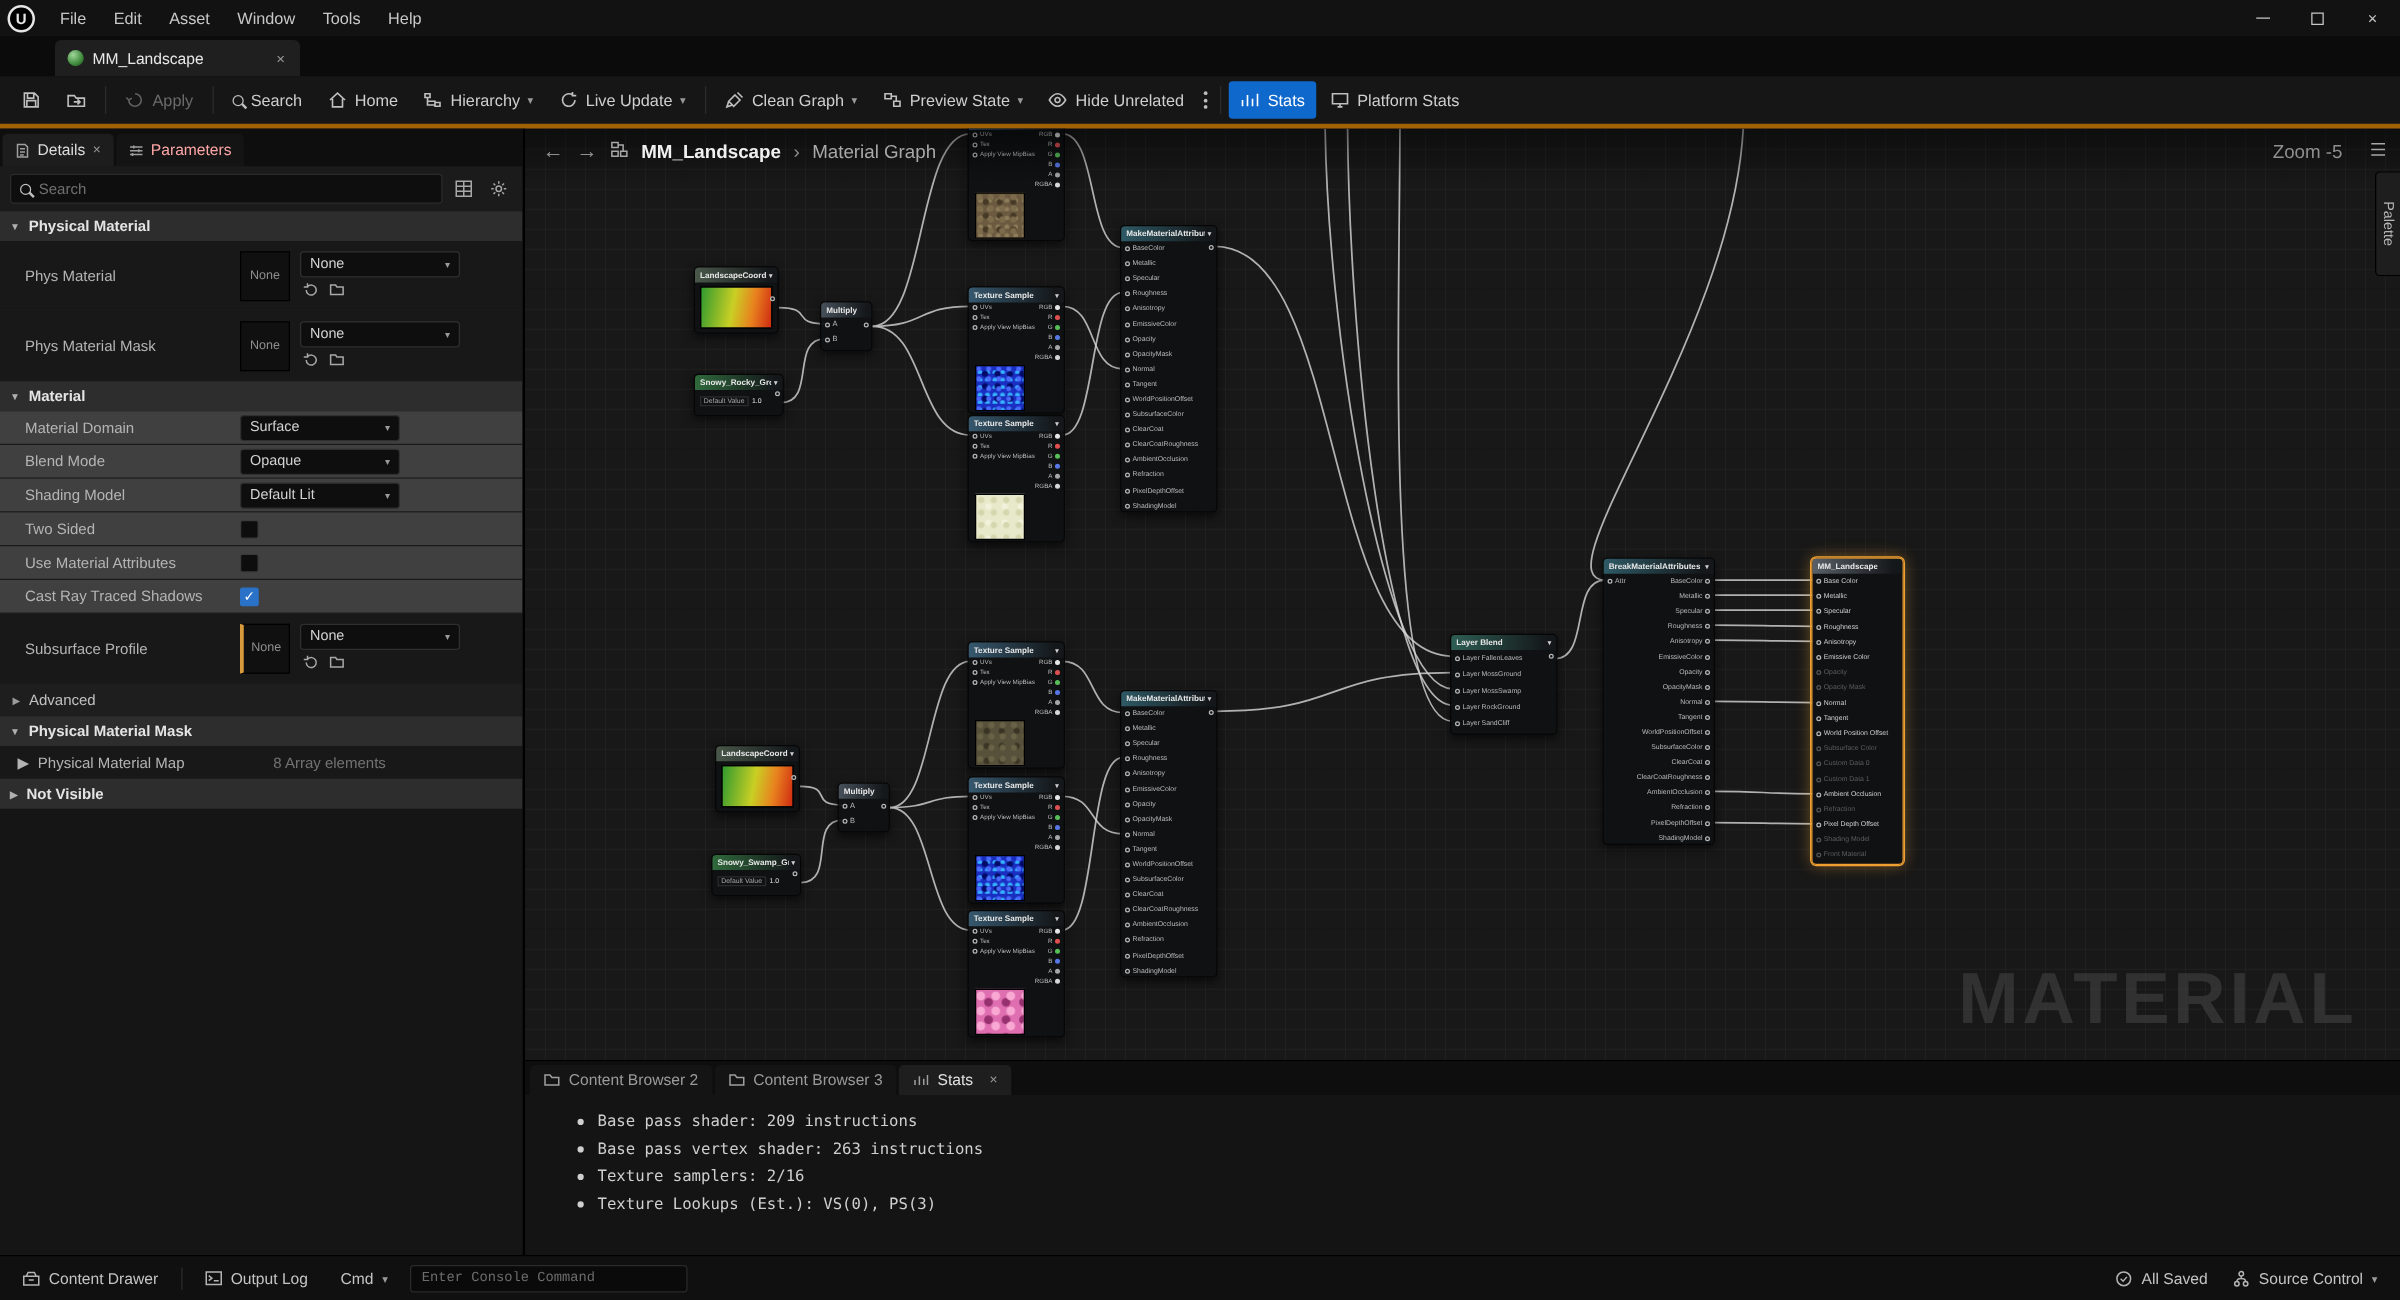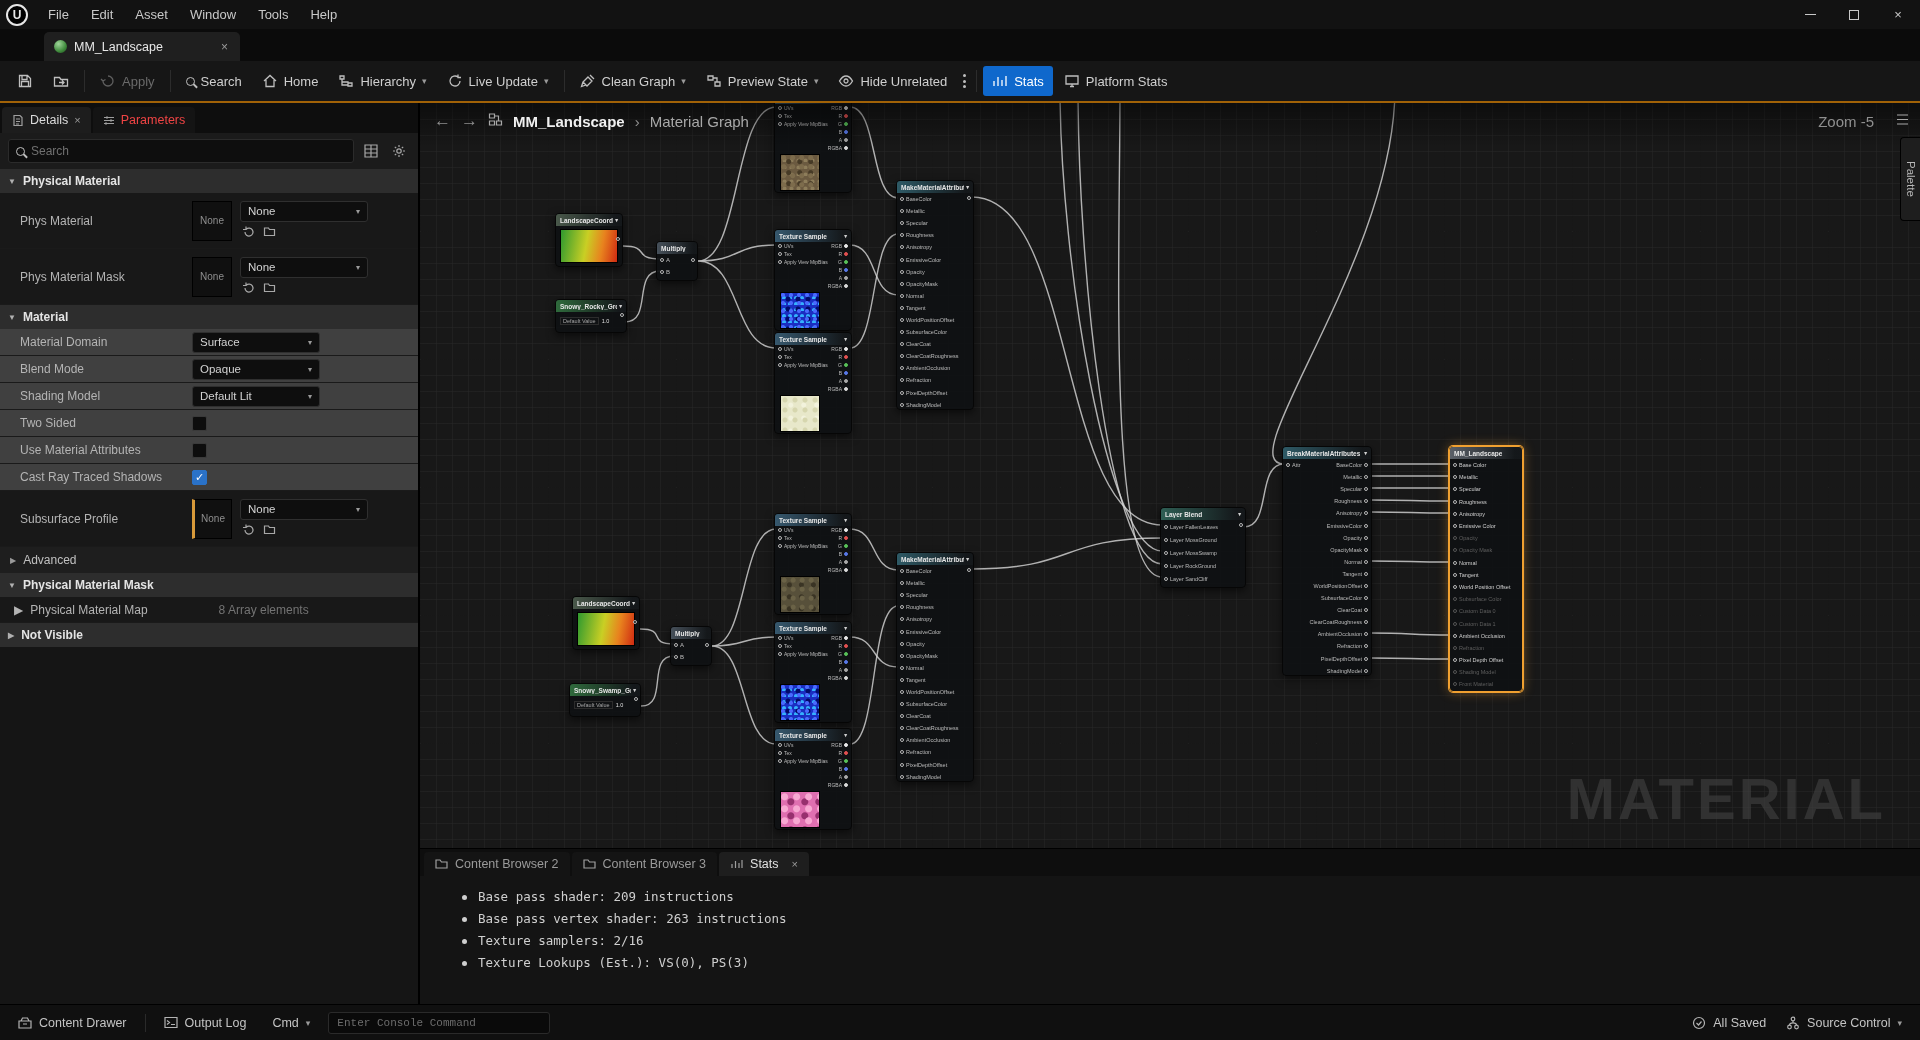--- a/index.html
+++ b/index.html
@@ -24,7 +24,7 @@
   .asset-tab .close { margin-left:auto; color:#9a9a9a; font-size:12px; padding:0 2px; }
 
   
-  .toolbar { position:absolute; left:0; top:61px; right:0; height:42px; background:#161616; border-bottom:2px solid #a16207; display:flex; align-items:center; gap:2px; padding:0 8px; }
+  .toolbar { position:absolute; left:0; top:61px; right:0; height:42px; background:#161616; border-bottom:4px solid #a16207; display:flex; align-items:center; gap:2px; padding:0 8px; }
   .tbtn { display:flex; align-items:center; gap:6px; padding:7px 9px; border-radius:3px; color:#cfcfcf; font-size:13px; cursor:default; }
   .tbtn svg { stroke:#bfbfbf; fill:none; stroke-width:1.3; }
   .tbtn.disabled, .tbtn.disabled svg { color:#6a6a6a; stroke:#5f5f5f; }

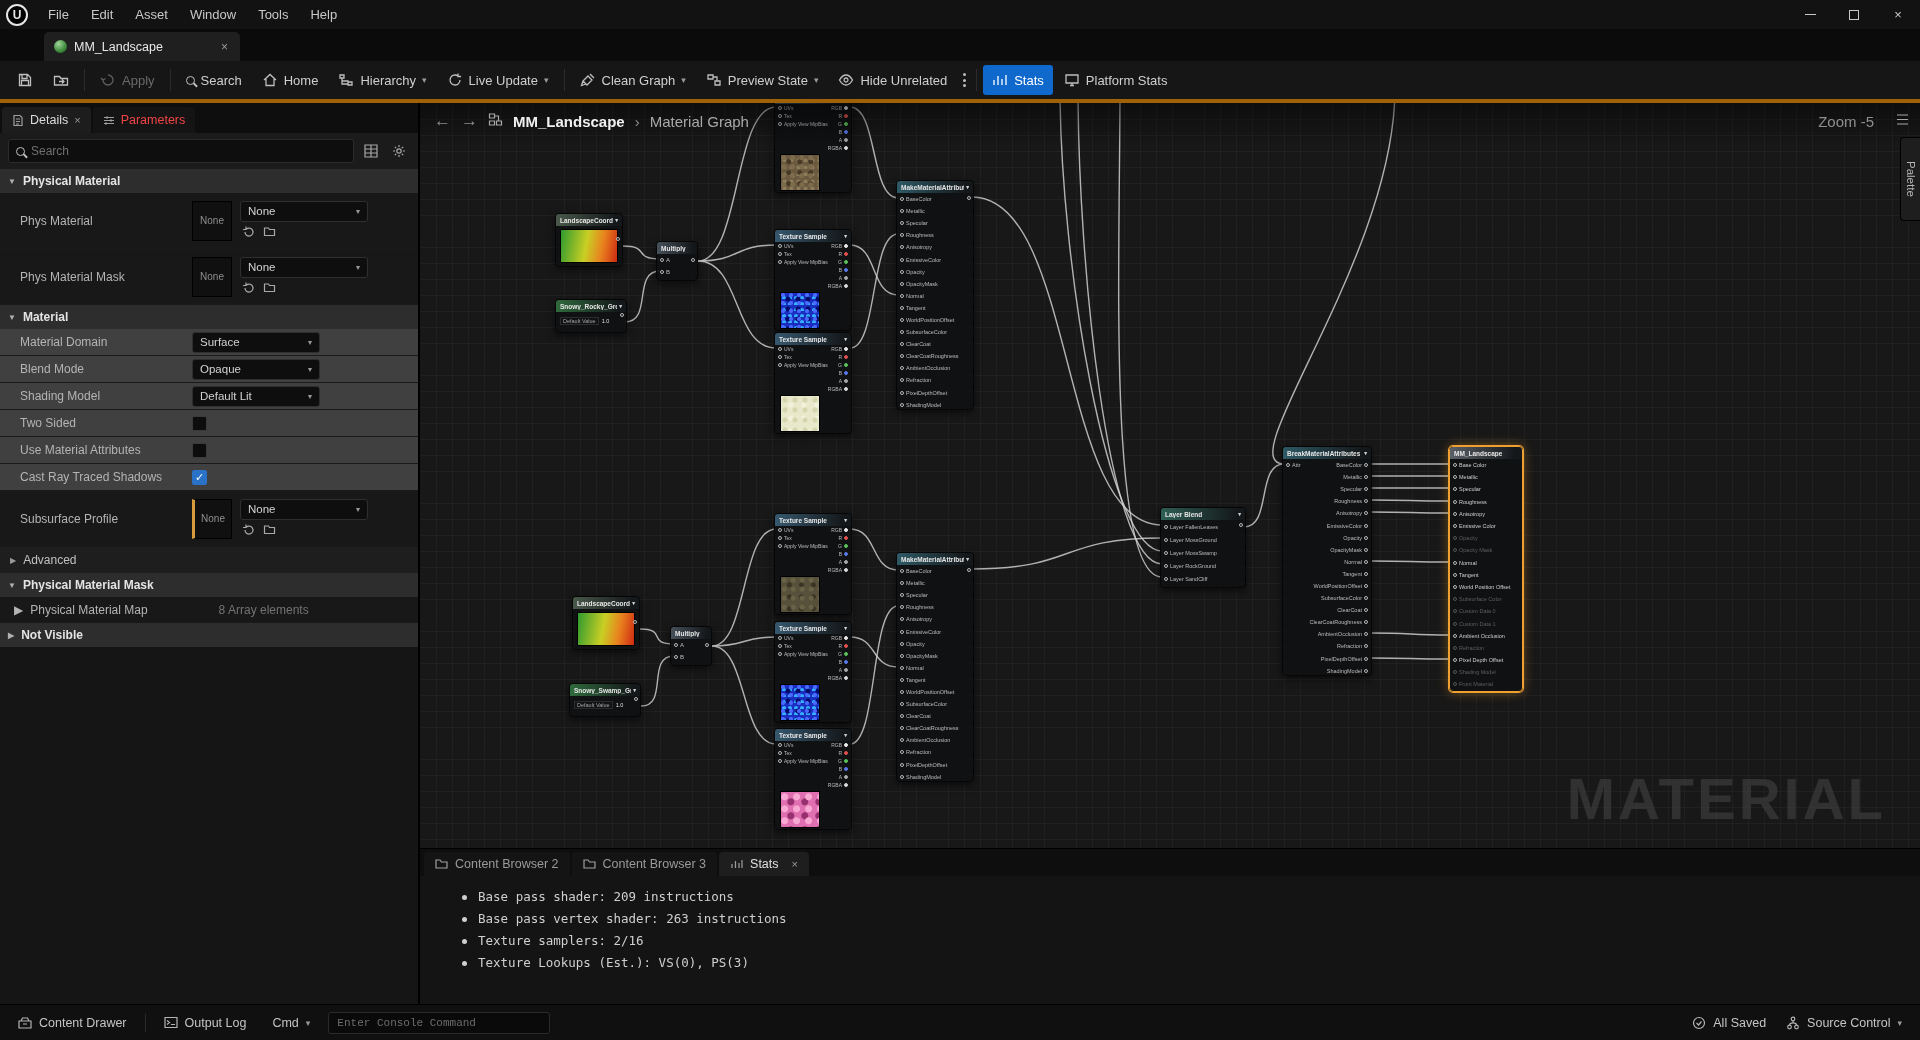--- a/index.html
+++ b/index.html
@@ -67,7 +67,7 @@
   .details { flex:1; display:flex; flex-direction:column; overflow:hidden; background:#151515; }
   .d-tabs { height:30px; background:#0e0e0e; display:flex; align-items:flex-end; gap:2px; padding:0 2px; flex:none; }
   .d-tab { height:26px; display:flex; align-items:center; gap:6px; padding:0 10px; background:#1d1d1d; border-radius:4px 4px 0 0; font-size:12.5px; color:#dcdcdc; }
-  .d-tab.inactive { background:#141414; color:#ef4444; }
+  .d-tab.inactive { background:#141414; color:#fca5a5; }
   .d-tab svg { stroke:#9f9f9f; fill:none; stroke-width:1.2; }
   .d-tab .close { color:#9a9a9a; font-size:11px; }
   .d-search-row { height:36px; display:flex; align-items:center; gap:6px; padding:0 8px; flex:none; background:#1b1b1b; }

